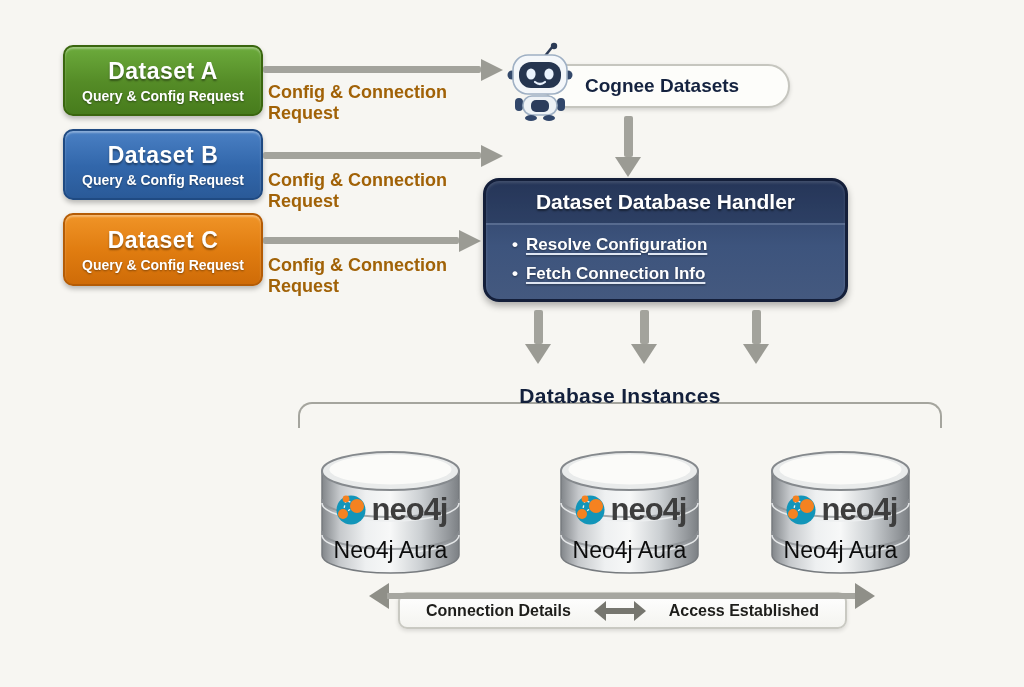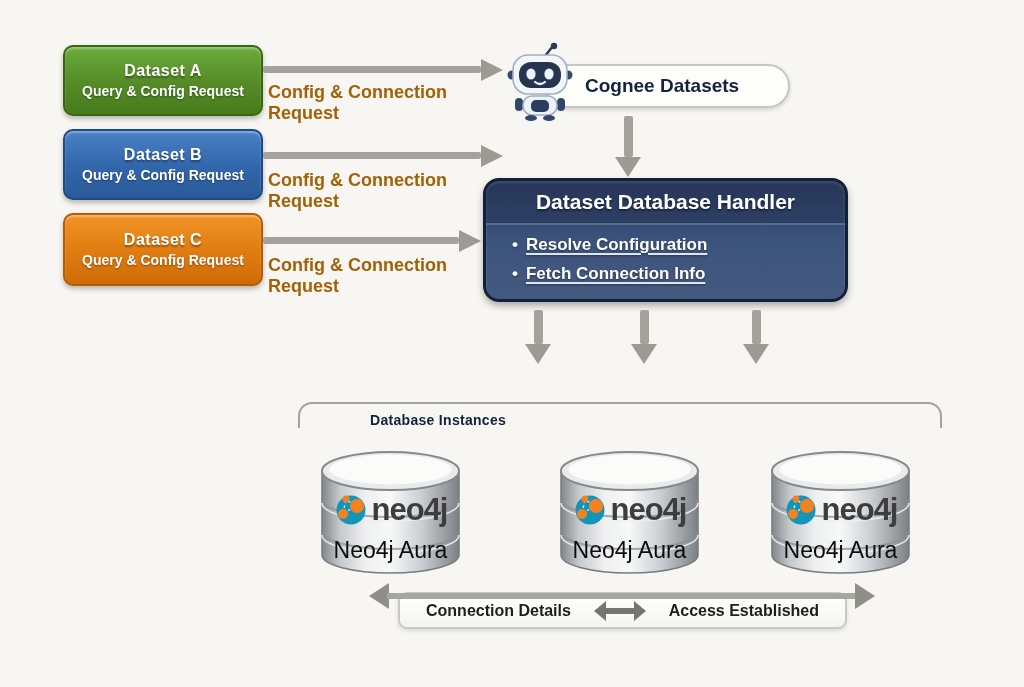--- a/index.html
+++ b/index.html
@@ -24,7 +24,7 @@
   .ds-a { top:45px;  background:linear-gradient(180deg,#6cab3c 0%,#558c27 52%,#477c1c 100%); border:2px solid #3a660f; }
   .ds-b { top:129px; background:linear-gradient(180deg,#4a80c4 0%,#3267ab 52%,#2a5a98 100%); border:2px solid #1f4a82; }
   .ds-c { top:213px; height:73px; background:linear-gradient(180deg,#f09427 0%,#e07c10 52%,#cf6c08 100%); border:2px solid #b45c06; }
-  .ds-title { font-size:16px; font-weight:bold; text-shadow:0 2px 2px rgba(0,0,0,.4); letter-spacing:.5px; }
+  .ds-title { font-size:23px; font-weight:bold; text-shadow:0 2px 2px rgba(0,0,0,.4); letter-spacing:.5px; }
   .ds-sub   { font-size:14px; font-weight:bold; text-shadow:0 1px 2px rgba(0,0,0,.4); }
 
   

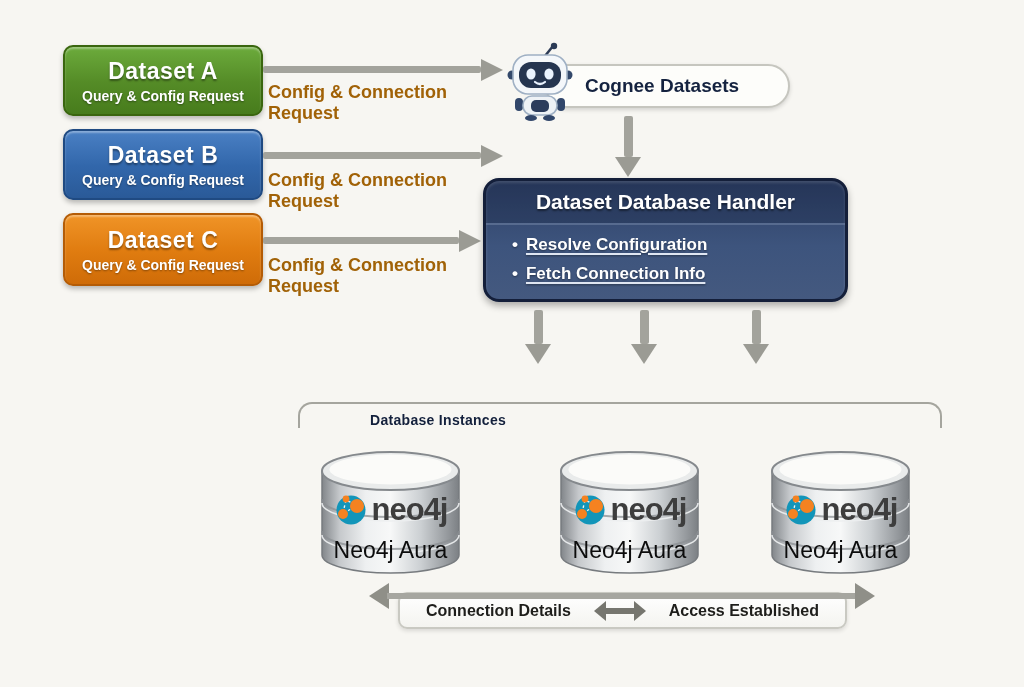--- a/index.html
+++ b/index.html
@@ -76,8 +76,8 @@
   .bracket { position:absolute; left:298px; top:402px; width:644px; height:26px;
              border-top:2px solid #a5a59e; border-left:2px solid #a5a59e;
              border-right:2px solid #a5a59e; border-radius:14px 14px 0 0; }
-  .di-title { position:absolute; left:370px; top:412px; width:500px; 
-              font-size:14px; font-weight:bold; color:#13203c; letter-spacing:.3px; }
+  .di-title { position:absolute; left:370px; top:384px; width:500px; text-align:center;
+              font-size:21px; font-weight:bold; color:#13203c; letter-spacing:.3px; }
 
   .cylinder { position:absolute; top:447px; width:145px; height:130px; }
   .cyl-1 { left:318px; } .cyl-2 { left:557px; } .cyl-3 { left:768px; }

